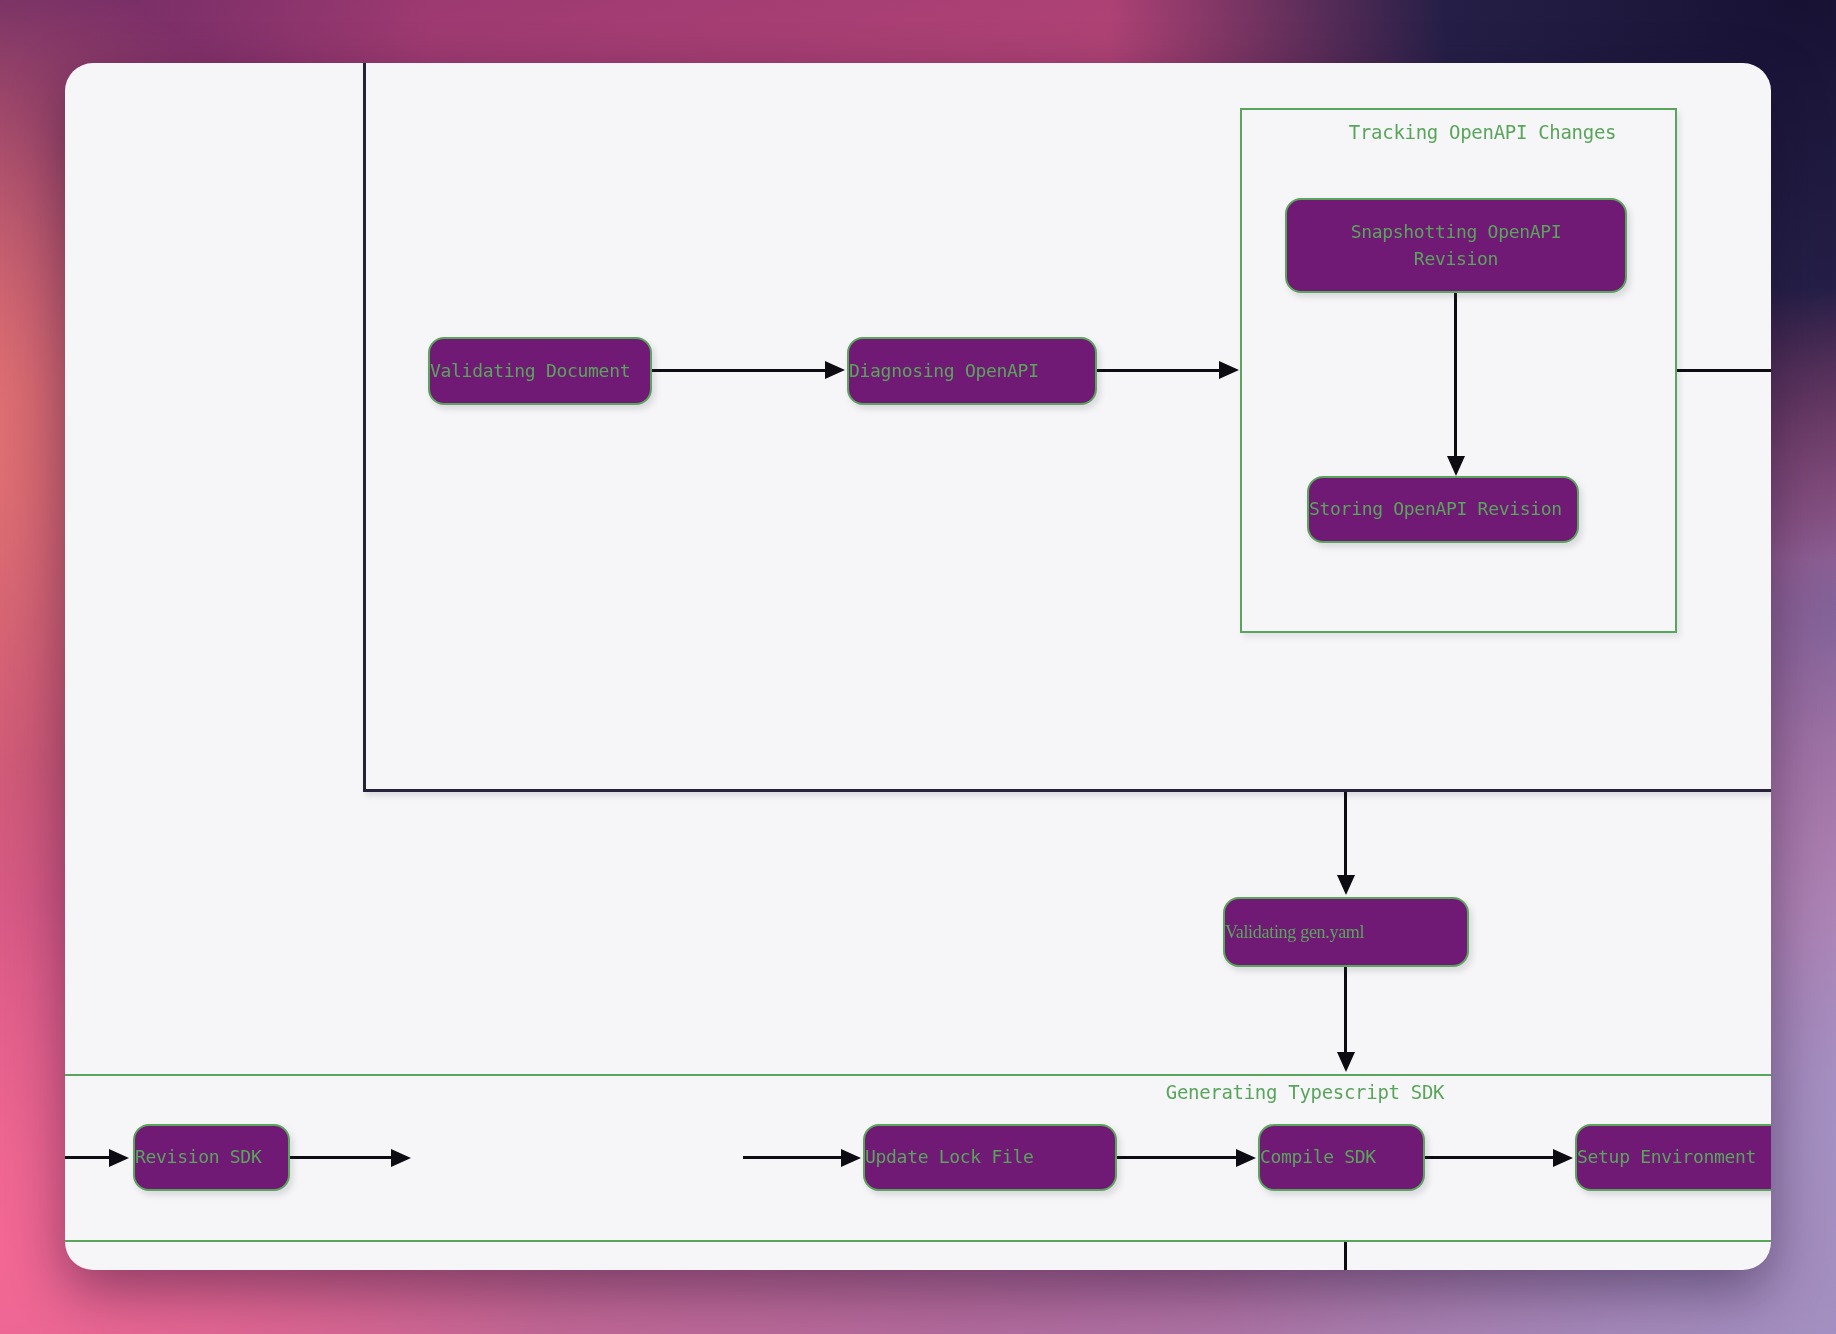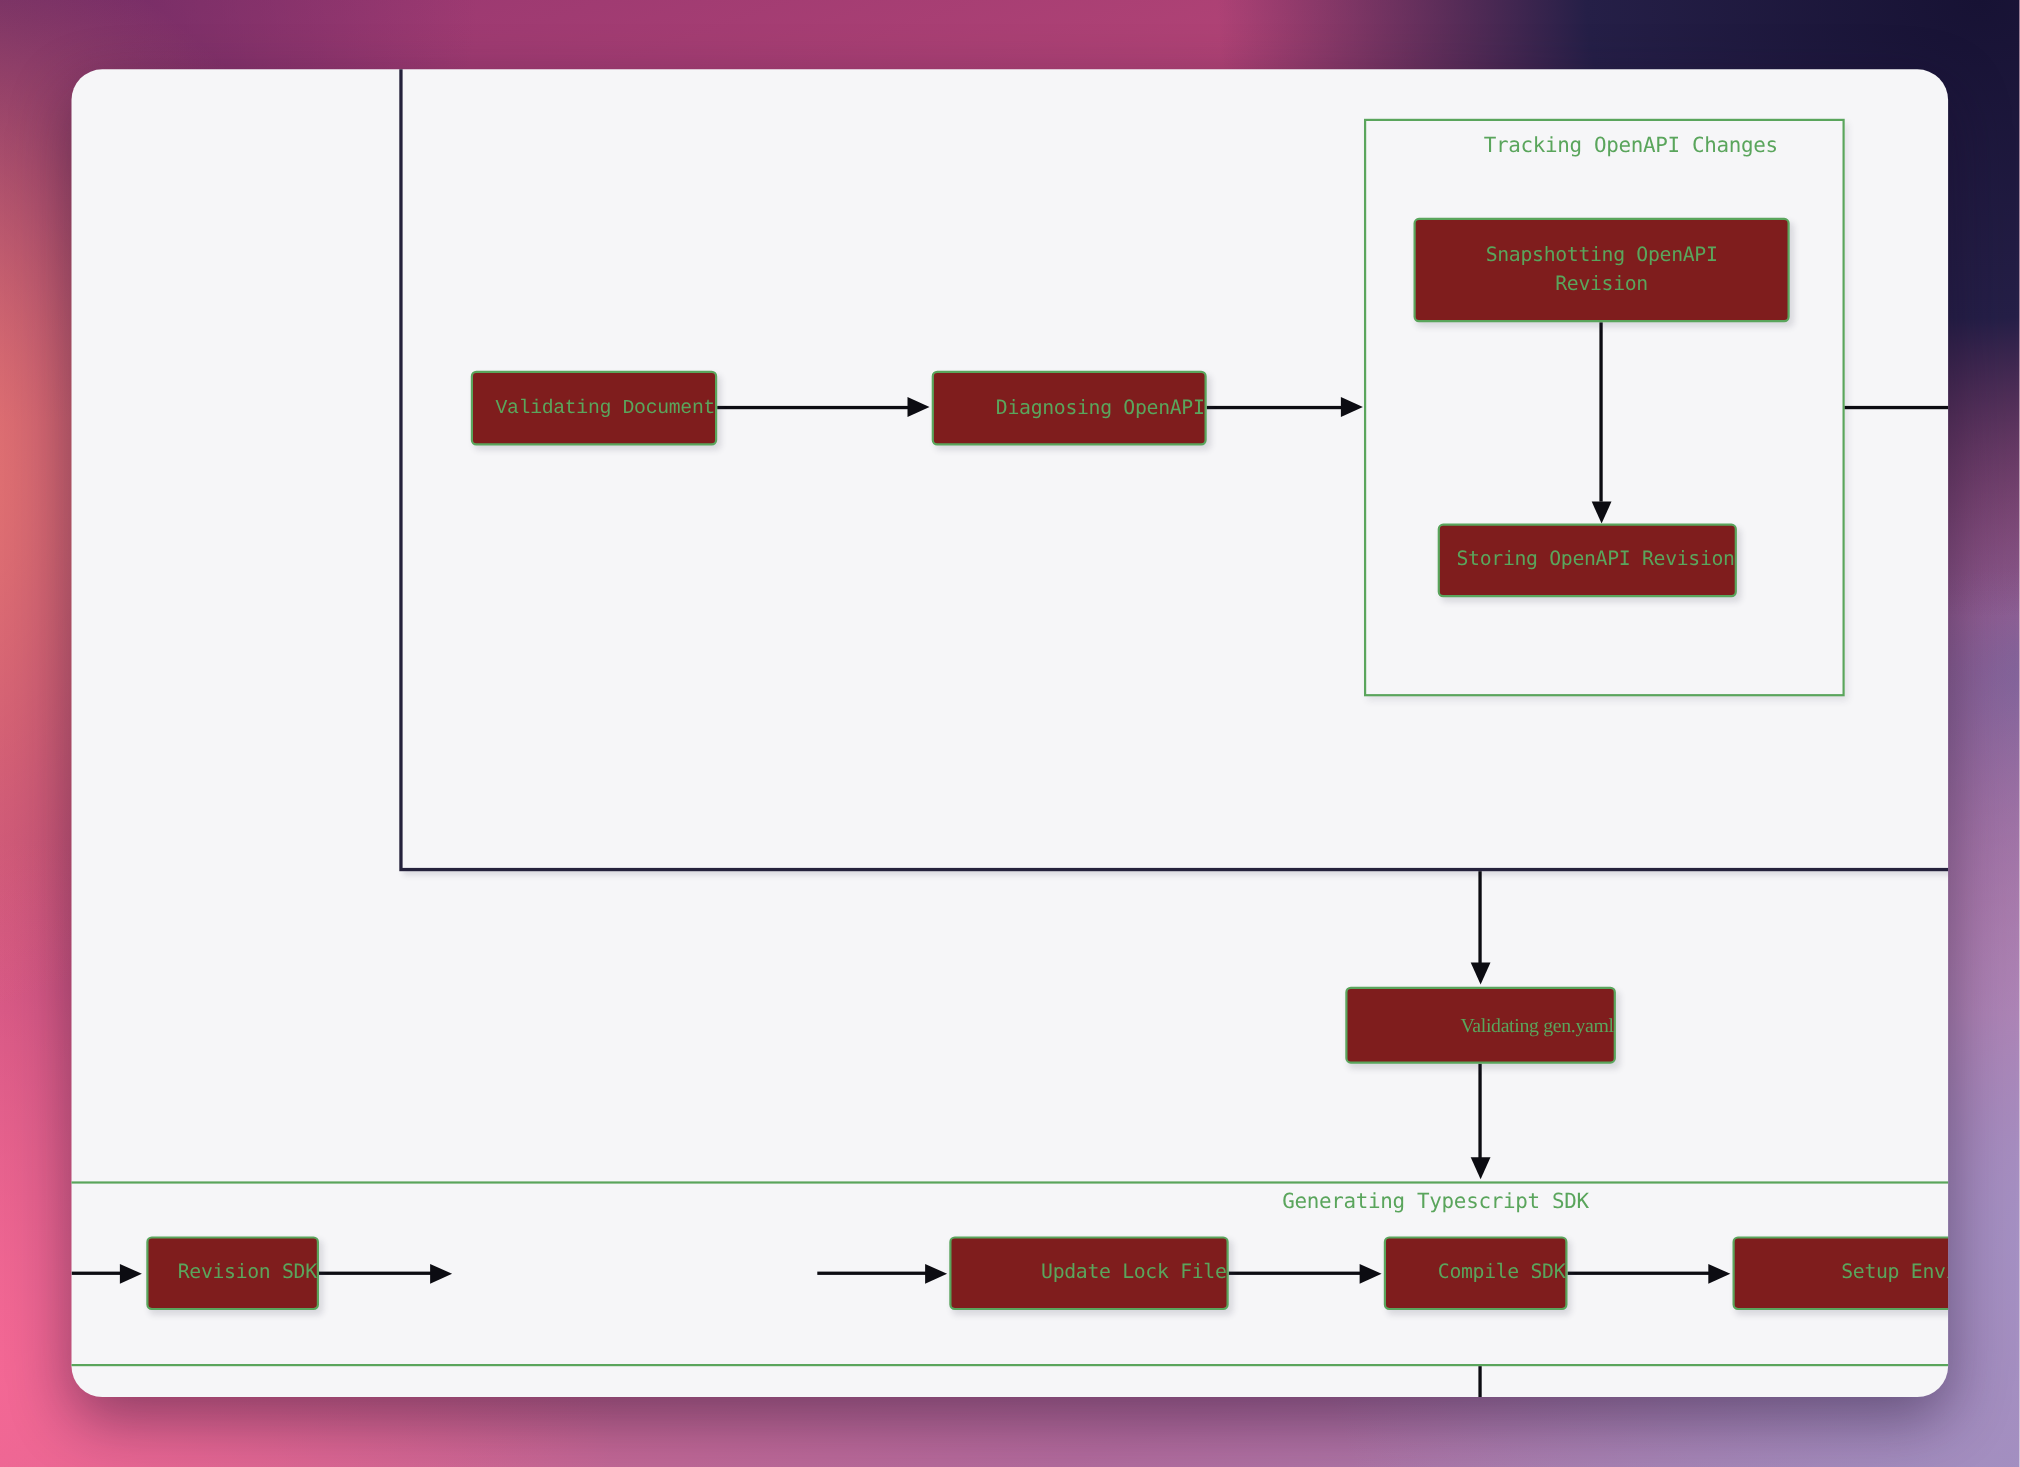--- a/index.html
+++ b/index.html
@@ -26,12 +26,12 @@
   }
   .node{
     position:absolute;box-sizing:border-box;
-    background:#7f1d1d;
+    background:#701a75;
     border:2px solid var(--green,#5aa55c);
-    border-radius:5px;
+    border-radius:16px;
     color:var(--green,#5aa55c);
     font-size:18px;letter-spacing:-0.3px;line-height:1.45;
-    display:flex;align-items:center;justify-content:flex-end;text-align:center;
+    display:flex;align-items:center;justify-content:flex-start;text-align:center;
     box-shadow:3px 4px 6px rgba(60,60,85,.16);
   }
   .group{

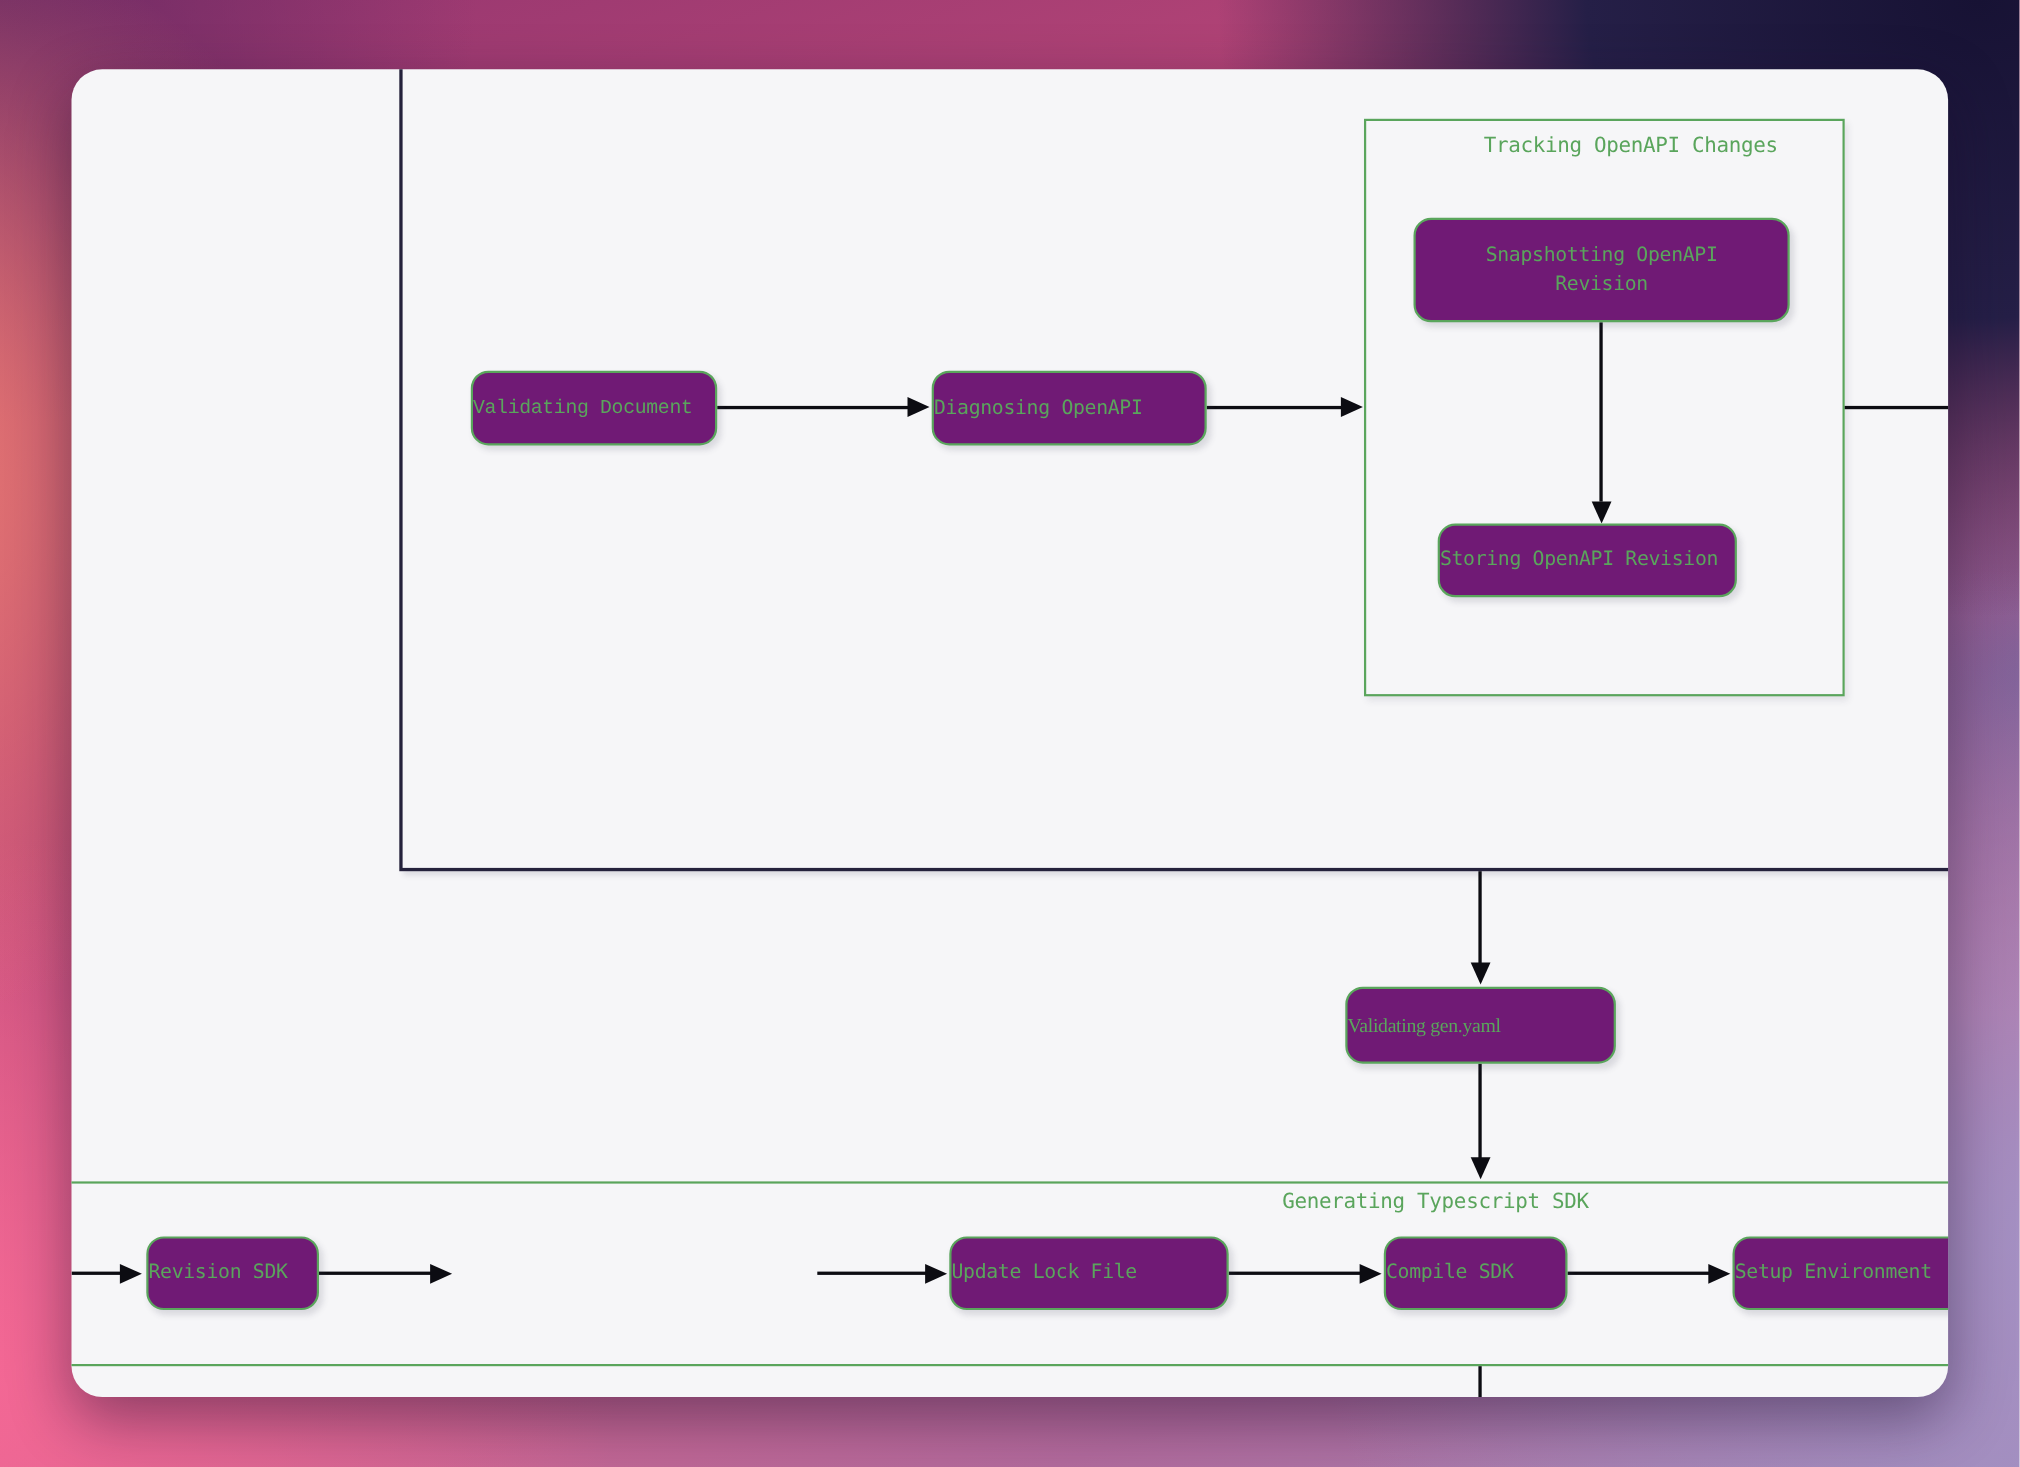--- a/index.html
+++ b/index.html
@@ -114,7 +114,7 @@
 
     <div class="ev" style="left:1279px;top:1179px;height:40px;"></div>
 
-    <div class="node" style="left:363px;top:274px;width:224px;height:68px;font-family:Liberation Mono, monospace;">
+    <div class="node" style="left:363px;top:274px;width:224px;height:68px;">
       <span class="lbl">Validating Document</span>
     </div>
 

